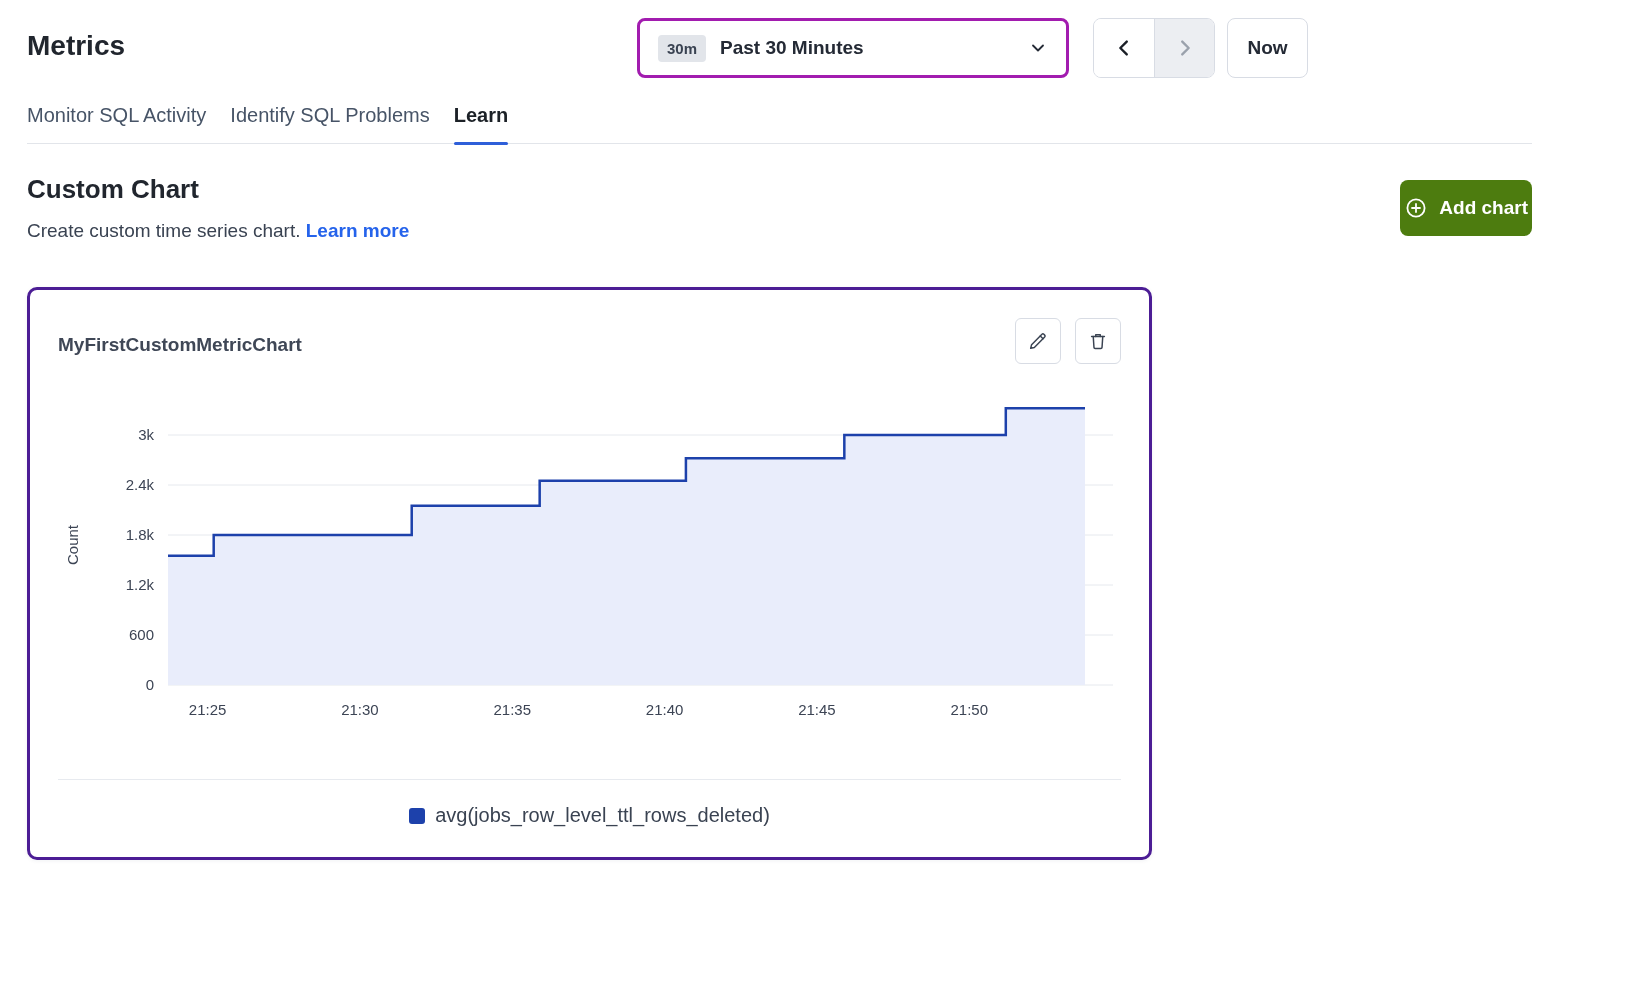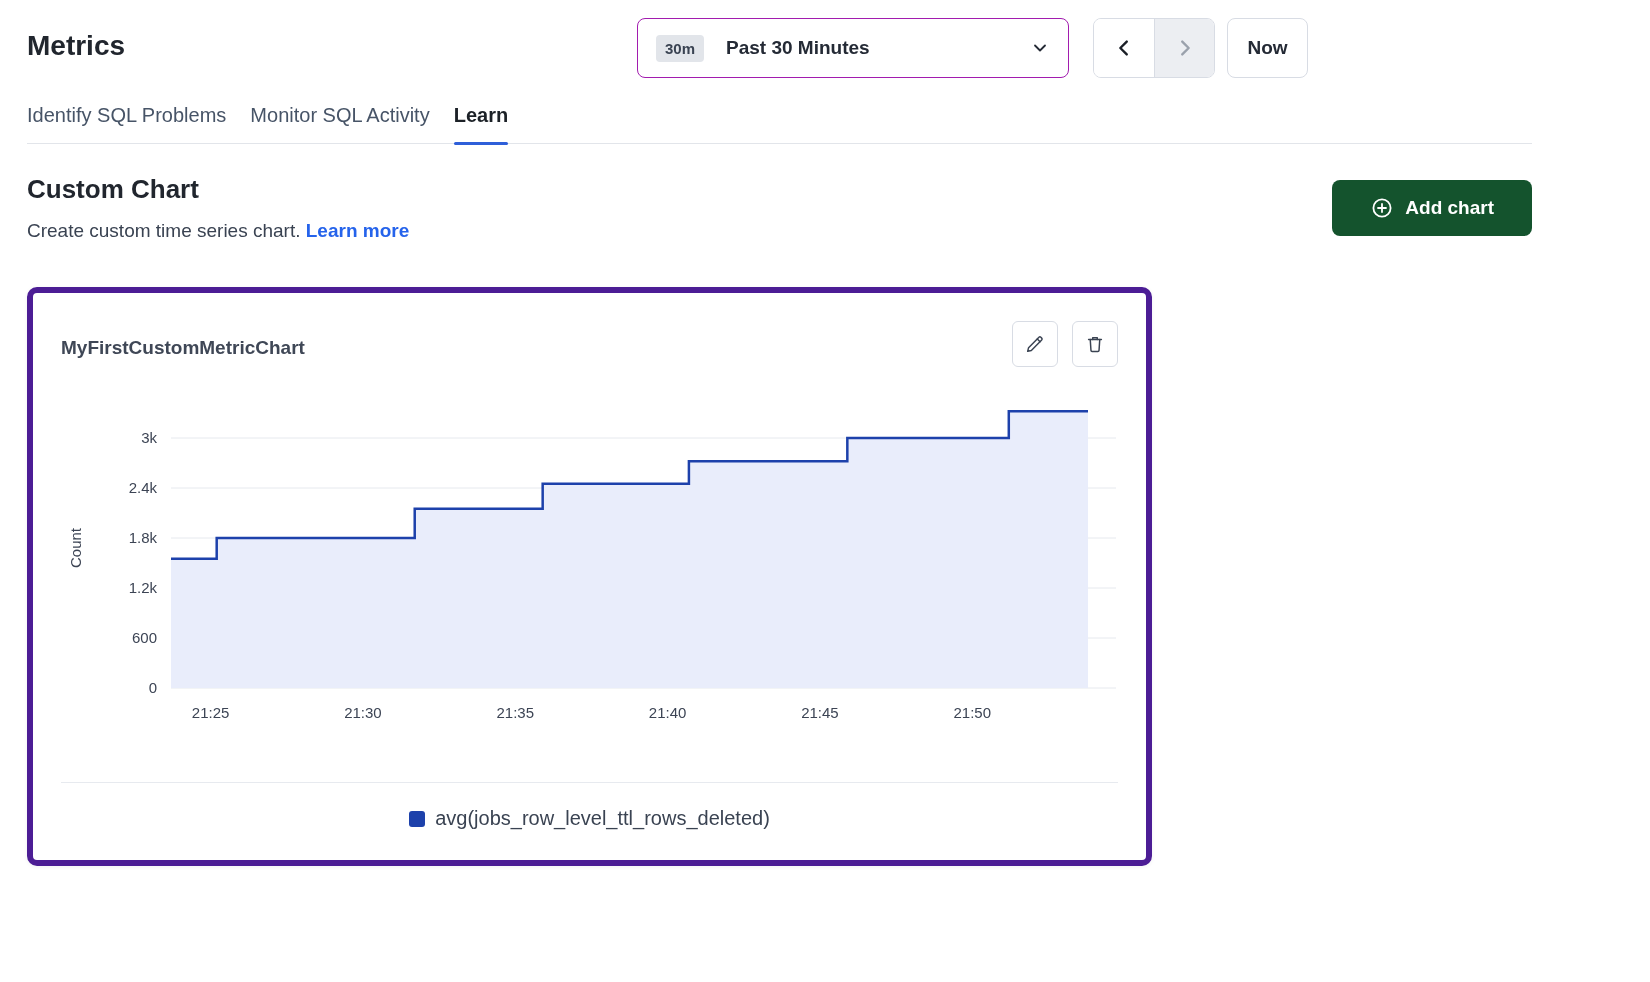--- a/index.html
+++ b/index.html
@@ -17,7 +17,7 @@
   .page-title { position: absolute; left: 0; top: 30px; font-size: 28px; font-weight: 700; color: #21262e; }
   .controls { position: absolute; left: 610px; top: 18px; display: flex; align-items: stretch; height: 60px; }
   .time-dropdown {
-    width: 432px; border: 1px solid #a21caf; border-radius: 8px; background: #fff;
+    width: 432px; border: 3px solid #a21caf; border-radius: 8px; background: #fff;
     display: flex; align-items: center; padding: 0 18px; cursor: pointer;
   }
   .time-badge { background: #e2e5ea; border-radius: 4px; font-size: 15px; font-weight: 700; color: #3a4352; padding: 5px 9px; margin-right: 14px; }

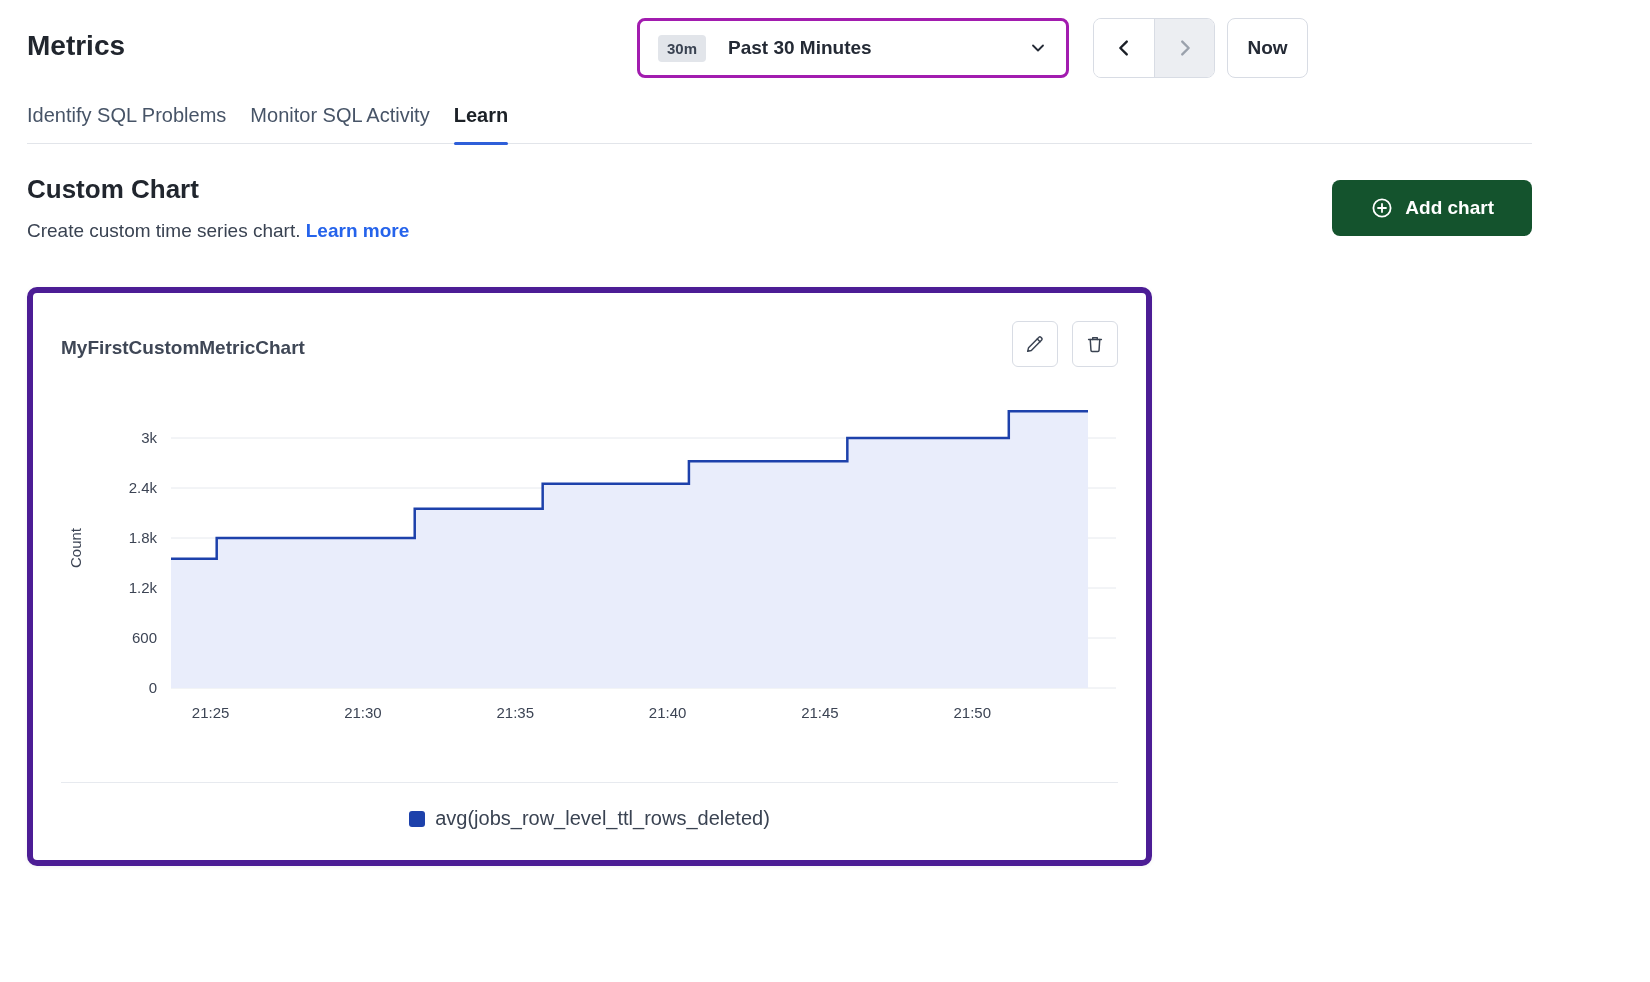--- a/index.html
+++ b/index.html
@@ -21,7 +21,7 @@
     display: flex; align-items: center; padding: 0 18px; cursor: pointer;
   }
   .time-badge { background: #e2e5ea; border-radius: 4px; font-size: 15px; font-weight: 700; color: #3a4352; padding: 5px 9px; margin-right: 14px; }
-  .time-label { font-size: 19px; font-weight: 600; color: #242a35; flex: 1; margin-left: 8px; }
+  .time-label { font-size: 19px; font-weight: 600; color: #242a35; flex: 1; }
   .nav-group { display: flex; margin-left: 24px; border: 1px solid #d8dce4; border-radius: 8px; overflow: hidden; background: #fff; }
   .nav-btn { width: 60px; border: none; background: #fff; display: flex; align-items: center; justify-content: center; cursor: pointer; }
   .nav-btn.next { background: #eceef2; border-left: 1px solid #d8dce4; cursor: default; }

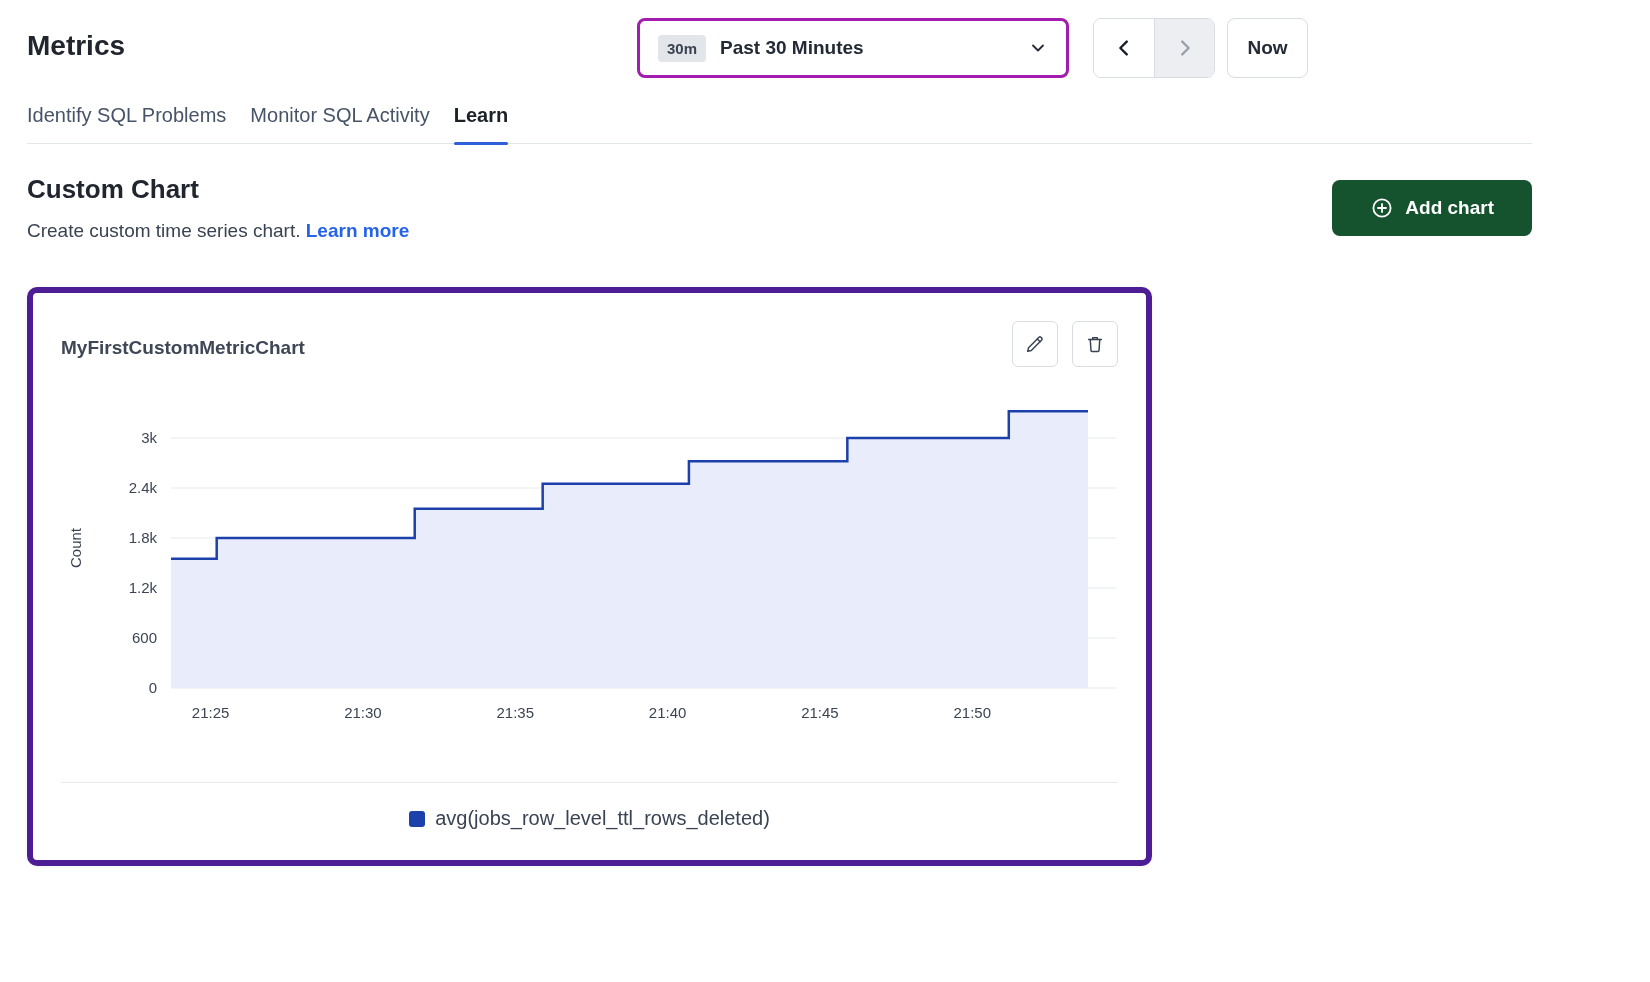--- a/index.html
+++ b/index.html
@@ -103,8 +103,8 @@
   </div>
 
   <nav class="tabs">
+    <div class="tab">Monitor SQL Activity</div>
     <div class="tab">Identify SQL Problems</div>
-    <div class="tab">Monitor SQL Activity</div>
     <div class="tab active">Learn</div>
   </nav>
 

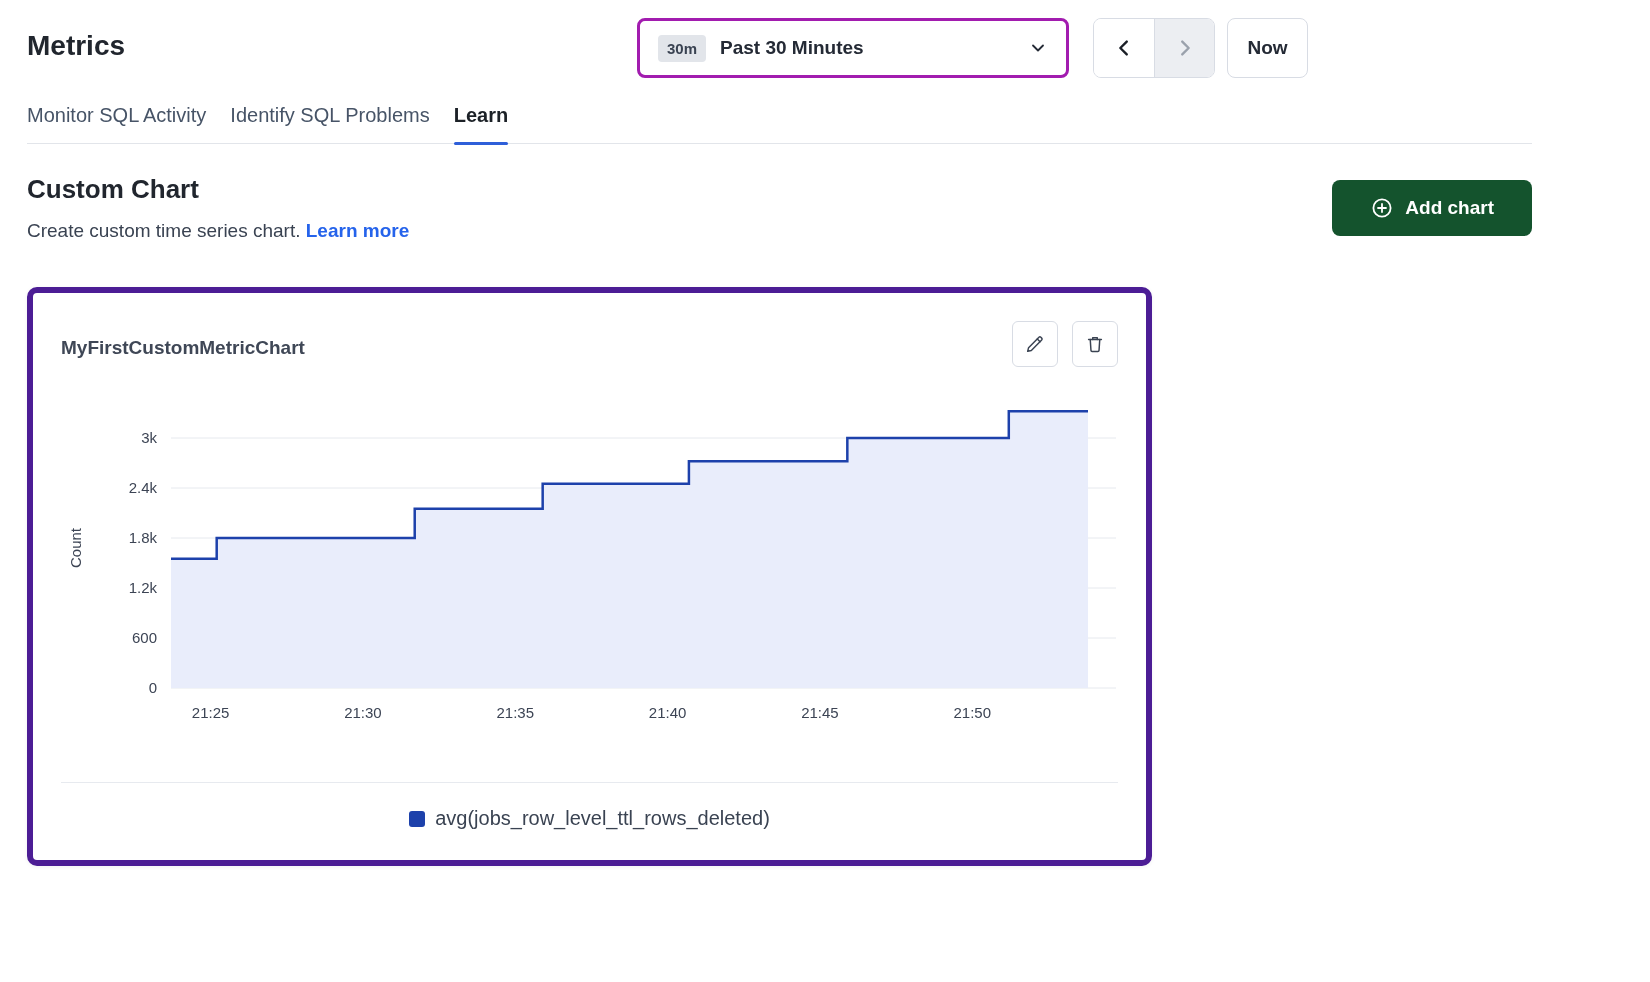--- a/index.html
+++ b/index.html
@@ -40,8 +40,8 @@
   .learn-more { color: #2563eb; font-weight: 600; text-decoration: none; cursor: pointer; }
   .add-chart-btn {
     display: flex; align-items: center; gap: 11px;
-    background: #14532d; color: #fff; border: none; border-radius: 8px;
-    height: 56px; padding: 0 38px; font-size: 19px; font-weight: 700; cursor: pointer; font-family: inherit;
+    background: #4d7c0f; color: #fff; border: none; border-radius: 8px;
+    height: 56px; padding: 0 4px; font-size: 19px; font-weight: 700; cursor: pointer; font-family: inherit;
   }
 
   

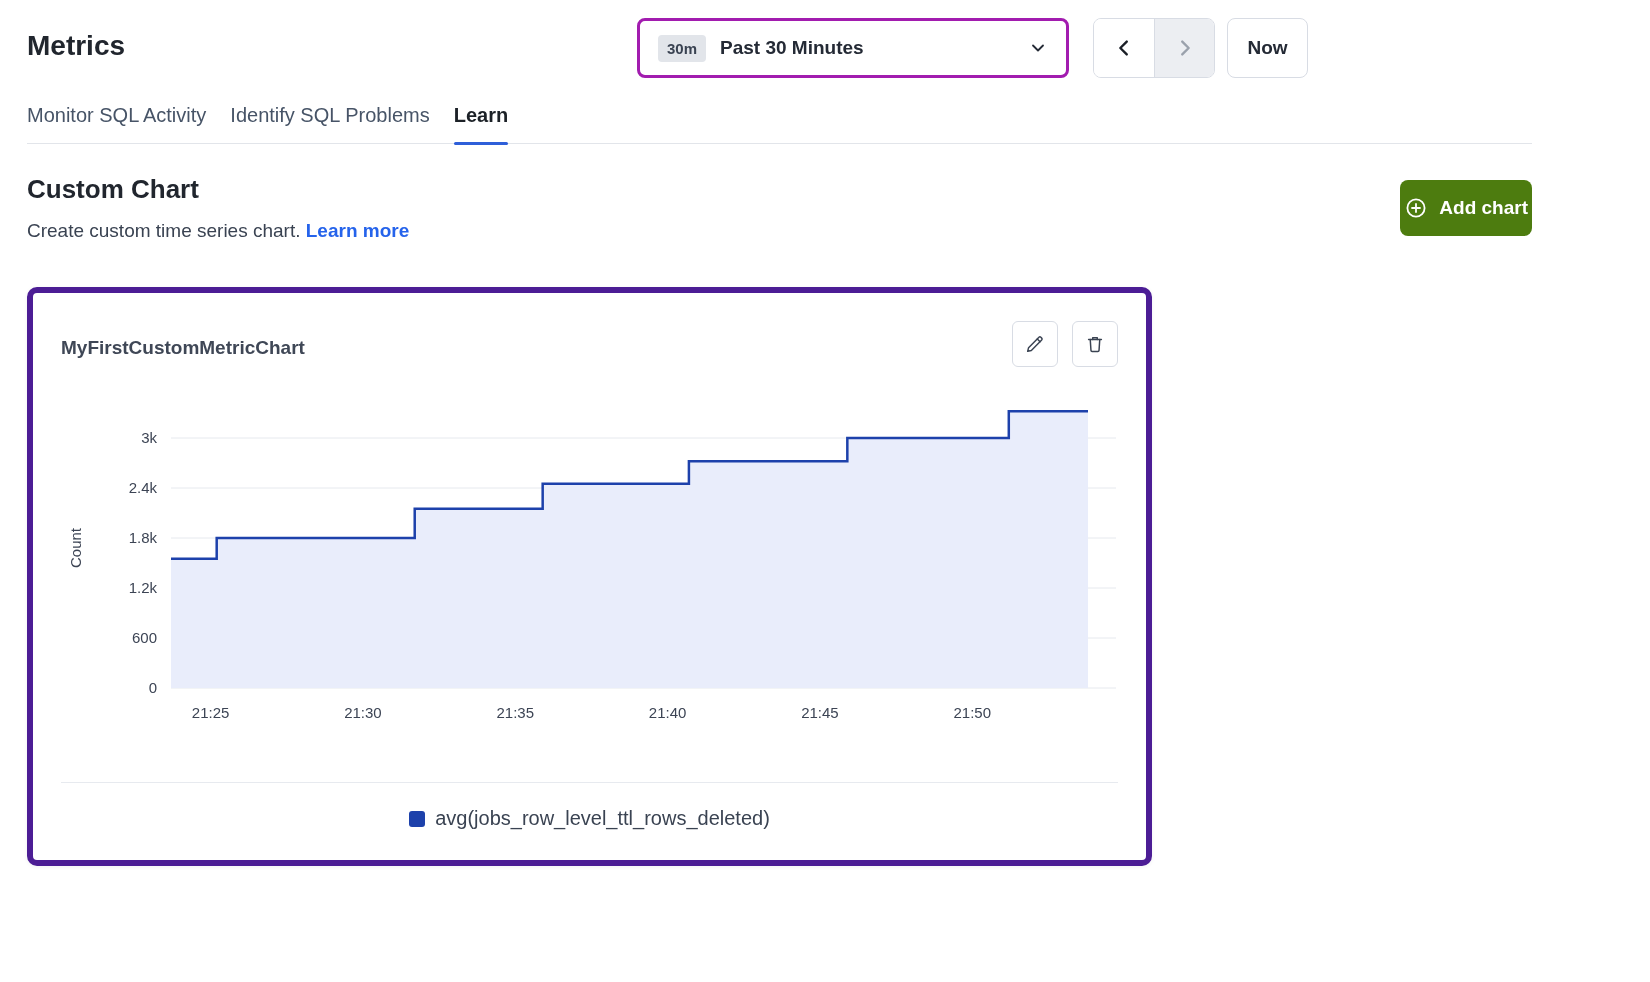--- a/index.html
+++ b/index.html
@@ -47,7 +47,7 @@
   
   .card {
     margin-top: 45px; width: 1125px; background: #fff;
-    border: 6px solid #4c1d95; border-radius: 10px;
+    border: 3px solid #4c1d95; border-radius: 10px;
     box-shadow: 0 1px 4px rgba(20,30,60,.06);
     padding: 28px 28px 22px 28px;
   }

